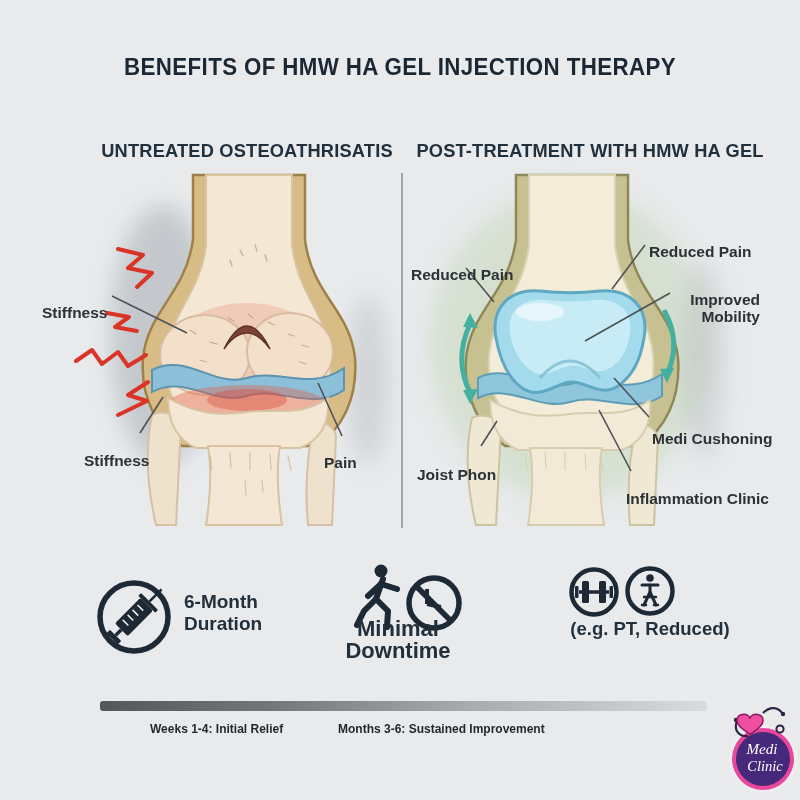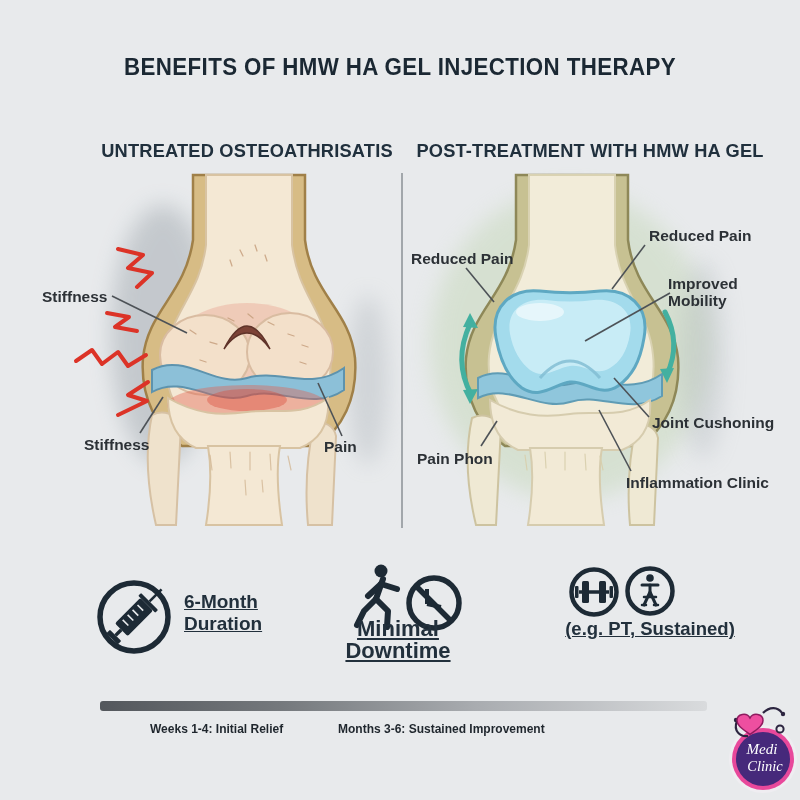--- a/index.html
+++ b/index.html
@@ -11,7 +11,7 @@
   .ph-left{left:0;width:494px;}
   .ph-right{left:382px;width:416px;}
   .divider{left:401px;top:173px;width:1.5px;height:355px;background:#8b9095;opacity:.75;}
-  .lbl{font-size:15.5px;font-weight:600;color:#2c3136;white-space:nowrap;line-height:1.1;}
+  .lbl{font-size:15.5px;font-weight:600;color:#2c3136;white-space:nowrap;line-height:1.1;margin-top:16px;}
   .lbl.wrap{white-space:normal;text-align:left;}
   .benefit-text{font-size:19px;font-weight:700;color:#22303c;line-height:22px;text-decoration:underline;}
   .benefit-text.center{text-align:center;}

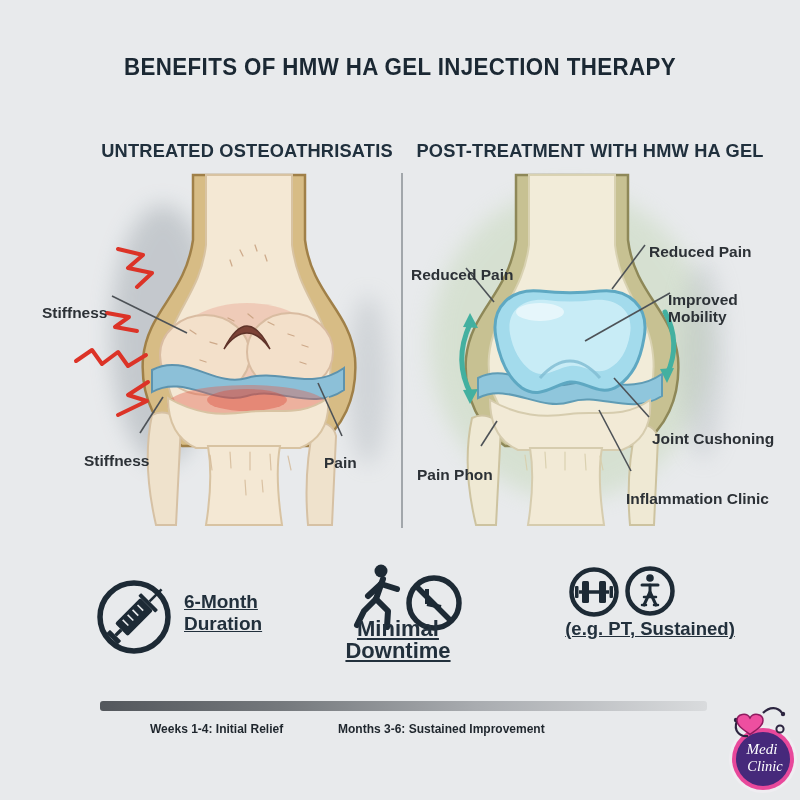--- a/index.html
+++ b/index.html
@@ -12,7 +12,7 @@
   .ph-right{left:382px;width:416px;}
   .divider{left:401px;top:173px;width:1.5px;height:355px;background:#8b9095;opacity:.75;}
   .lbl{font-size:15.5px;font-weight:600;color:#2c3136;white-space:nowrap;line-height:1.1;margin-top:16px;}
-  .lbl.wrap{white-space:normal;text-align:left;}
+  .lbl.wrap{white-space:normal;text-align:right;}
   .benefit-text{font-size:19px;font-weight:700;color:#22303c;line-height:22px;text-decoration:underline;}
   .benefit-text.center{text-align:center;}
   .milestone{font-size:12px;font-weight:700;color:#1f262d;white-space:nowrap;}

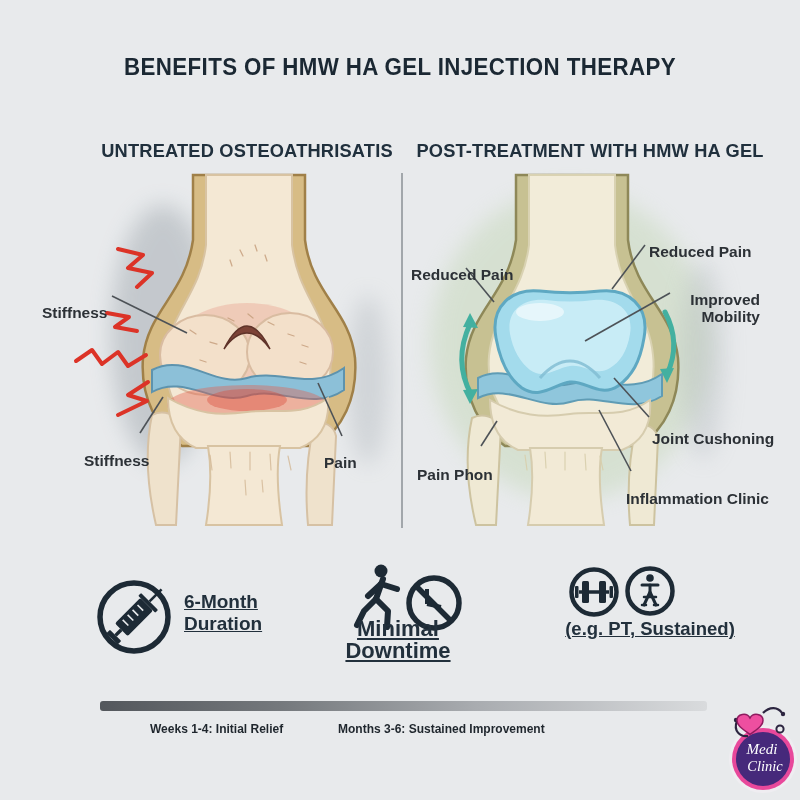--- a/index.html
+++ b/index.html
@@ -216,7 +216,7 @@
 <div class="abs lbl" style="left:411px;top:250px">Reduced Pain</div>
 <div class="abs lbl" style="left:649px;top:227px">Reduced Pain</div>
 <div class="abs lbl wrap" style="left:668px;top:275px;width:92px">Improved Mobility</div>
-<div class="abs lbl" style="left:652px;top:414px">Joint Cushoning</div>
+<div class="abs lbl" style="left:652px;top:414px">Medi Cushoning</div>
 <div class="abs lbl" style="left:417px;top:450px">Pain Phon</div>
 <div class="abs lbl" style="left:626px;top:474px">Inflammation Clinic</div>
 

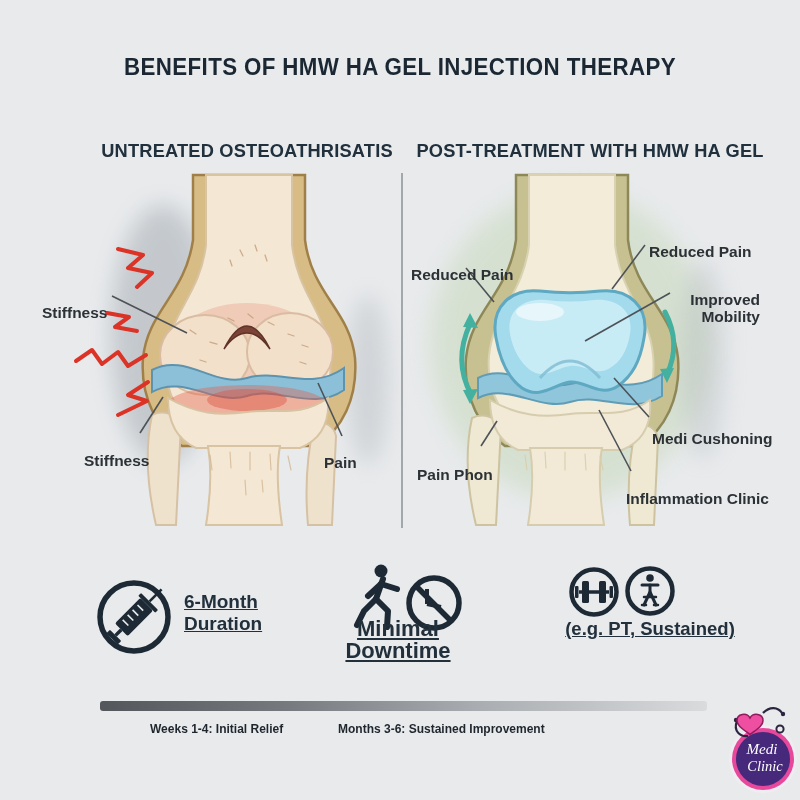--- a/index.html
+++ b/index.html
@@ -217,7 +217,7 @@
 <div class="abs lbl" style="left:649px;top:227px">Reduced Pain</div>
 <div class="abs lbl wrap" style="left:668px;top:275px;width:92px">Improved Mobility</div>
 <div class="abs lbl" style="left:652px;top:414px">Medi Cushoning</div>
-<div class="abs lbl" style="left:417px;top:450px">Pain Phon</div>
+<div class="abs lbl" style="left:417px;top:450px">Joist Phon</div>
 <div class="abs lbl" style="left:626px;top:474px">Inflammation Clinic</div>
 
 <div class="abs benefit-text" style="left:184px;top:591px">

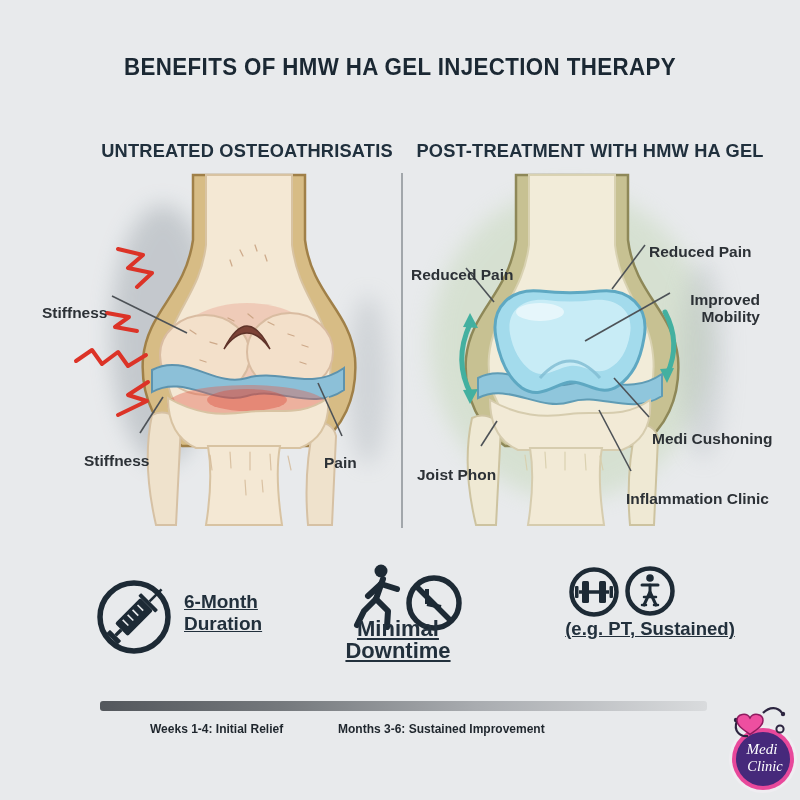--- a/index.html
+++ b/index.html
@@ -13,7 +13,7 @@
   .divider{left:401px;top:173px;width:1.5px;height:355px;background:#8b9095;opacity:.75;}
   .lbl{font-size:15.5px;font-weight:600;color:#2c3136;white-space:nowrap;line-height:1.1;margin-top:16px;}
   .lbl.wrap{white-space:normal;text-align:right;}
-  .benefit-text{font-size:19px;font-weight:700;color:#22303c;line-height:22px;text-decoration:underline;}
+  .benefit-text{font-size:19px;font-weight:700;color:#22303c;line-height:22px;}
   .benefit-text.center{text-align:center;}
   .milestone{font-size:12px;font-weight:700;color:#1f262d;white-space:nowrap;}
   .bar{left:100px;top:701px;width:607px;height:10px;border-radius:3px;

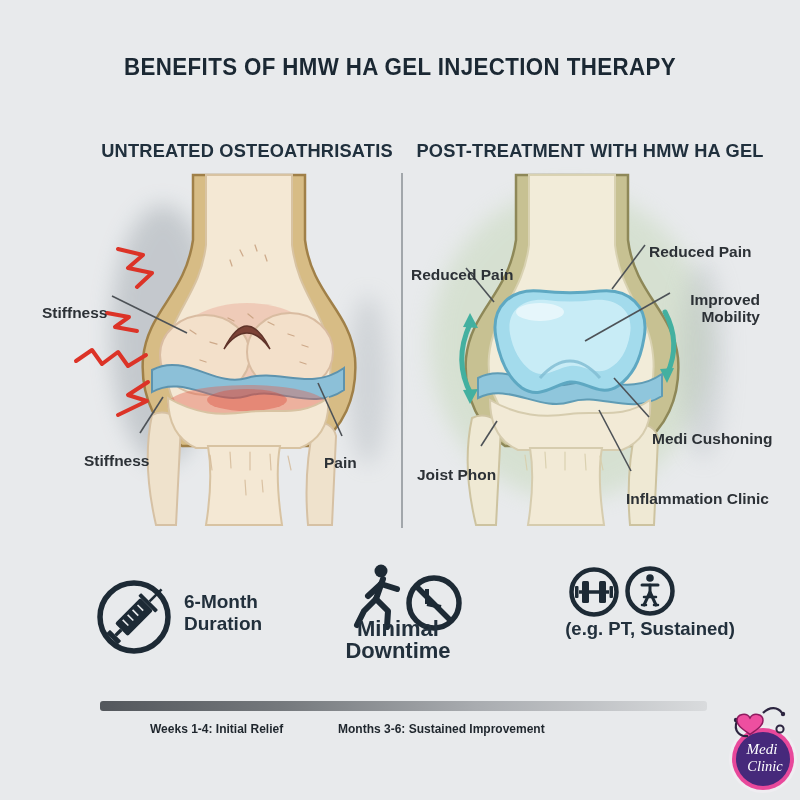--- a/index.html
+++ b/index.html
@@ -226,7 +226,7 @@
 </div>
 <div class="abs benefit-text center" style="left:317px;top:618px;width:162px;font-size:22px">Minimal Downtime</div>
 <div class="abs benefit-text center" style="left:534px;top:618px;width:232px;font-size:18.5px">
-  <span style="display:block">(e.g. PT, Sustained)</span>
+  <span style="display:block">(e.g. PT, Reduced)</span>
 </div>
 
 <div class="abs bar"></div>

